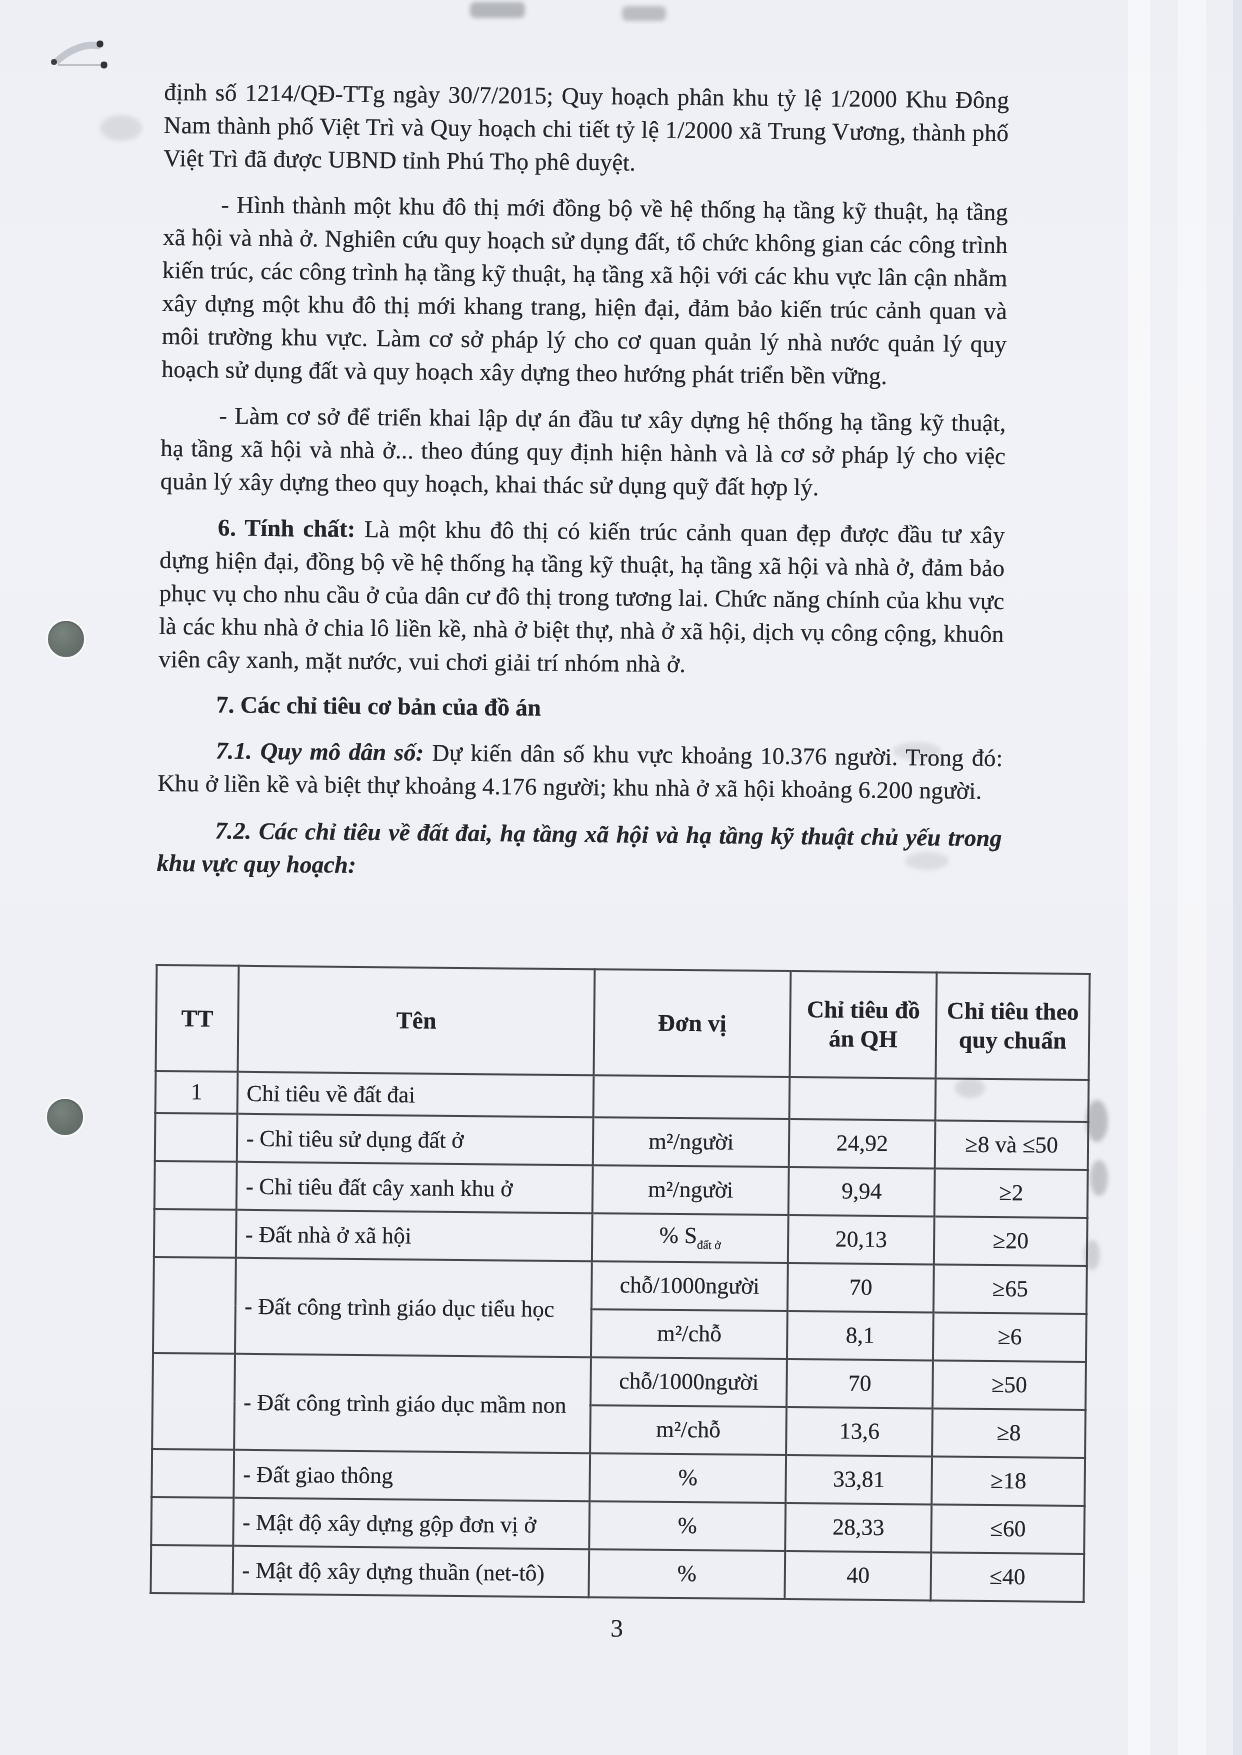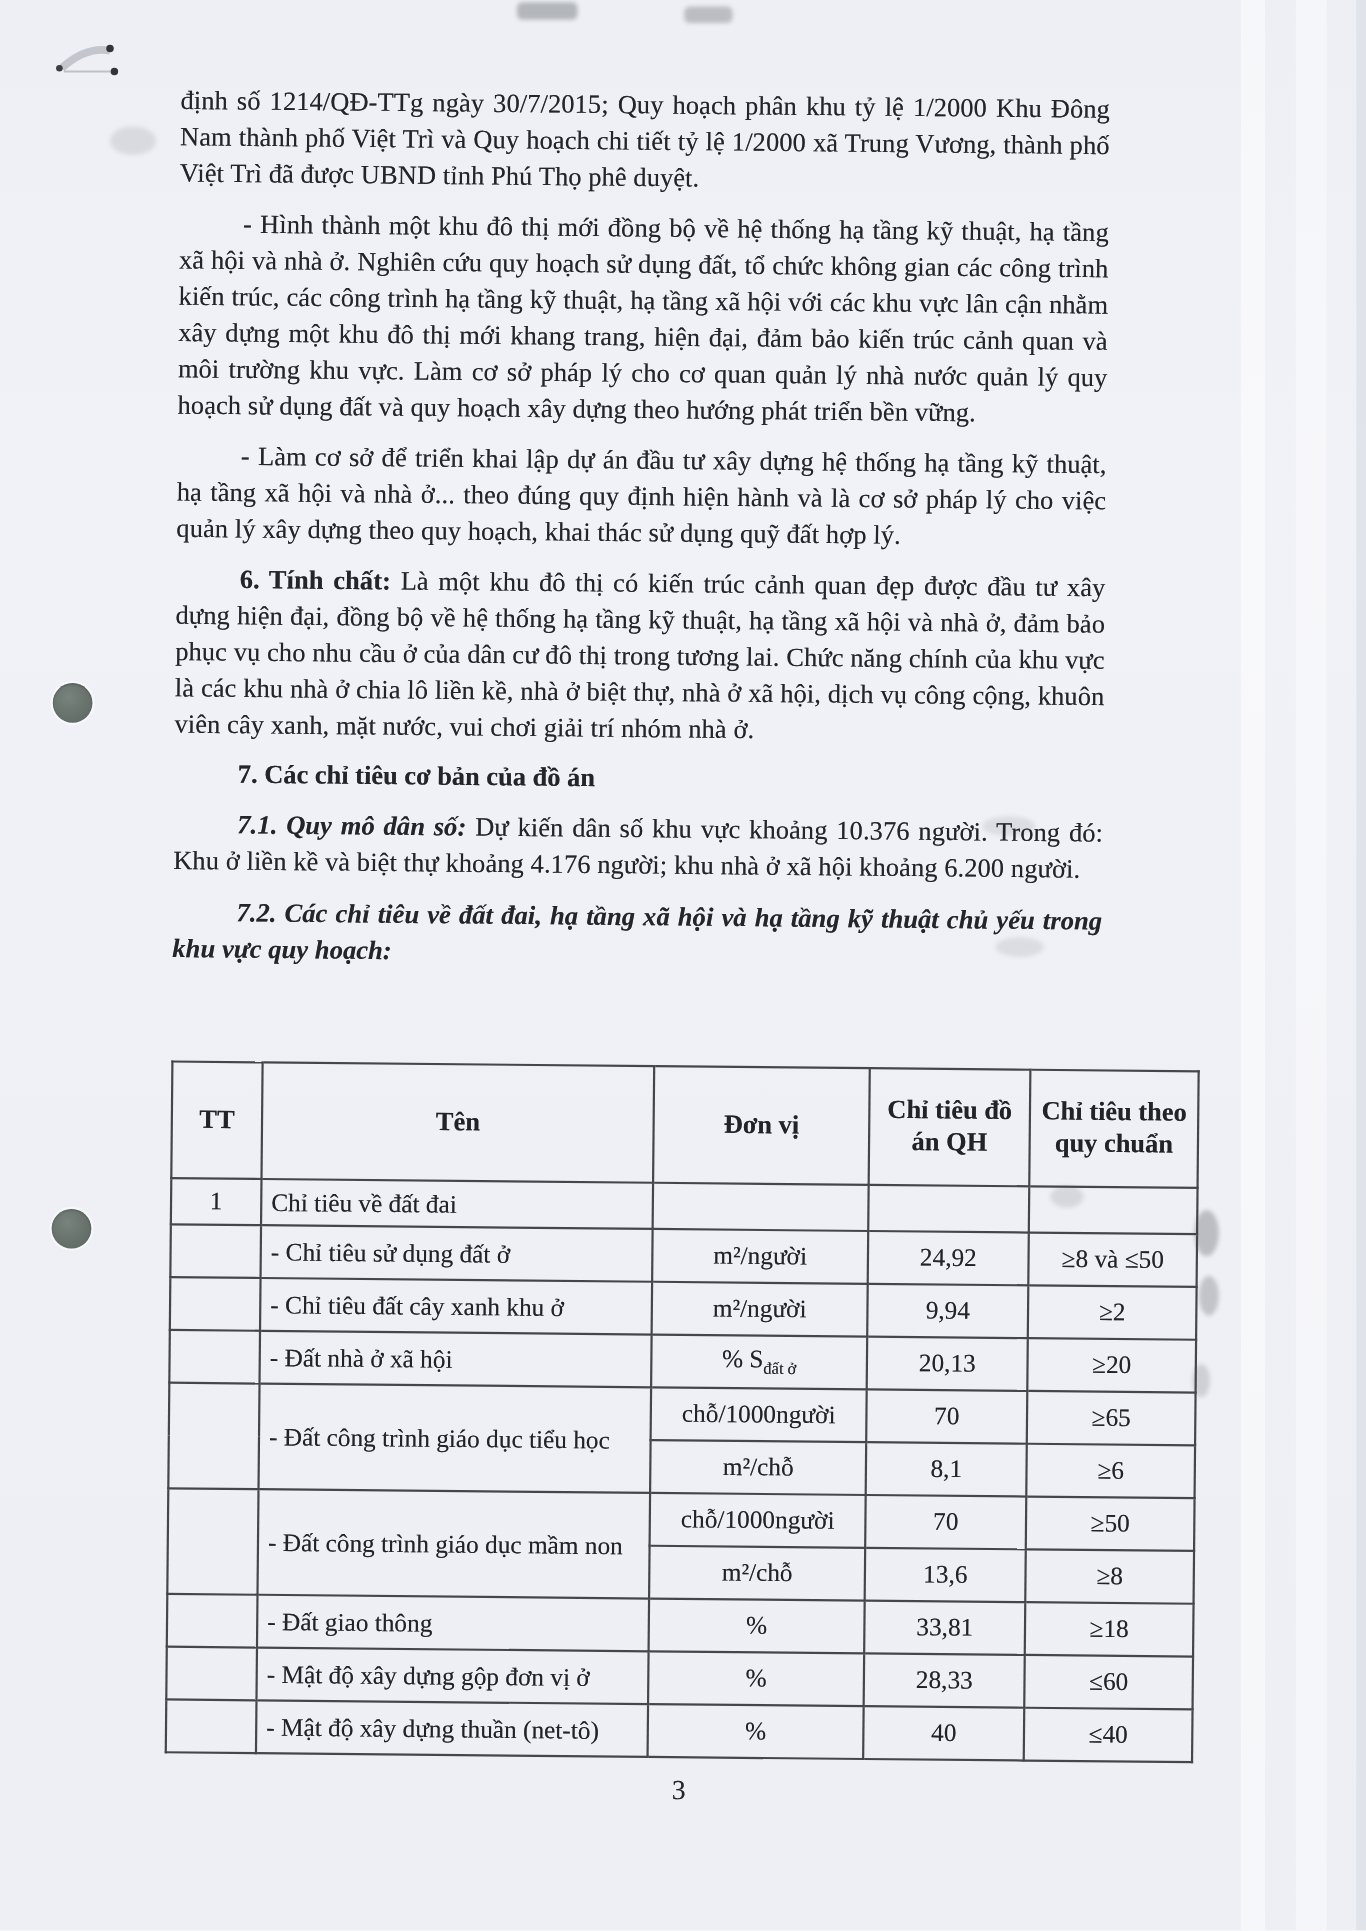--- a/index.html
+++ b/index.html
@@ -55,7 +55,7 @@
   td.c-unit{text-align:center;width:185px;}
   td.c-qh{text-align:center;width:142px;}
   td.c-std{text-align:center;width:148px;}
-  td.c-unit sub{font-size:15px;}
+  td.c-unit sub{font-size:12px;}
   .page-number{
     width:935px;text-align:center;font-size:25px;margin-top:16px;
     text-shadow:0 0 .4px rgba(25,25,35,.5);

